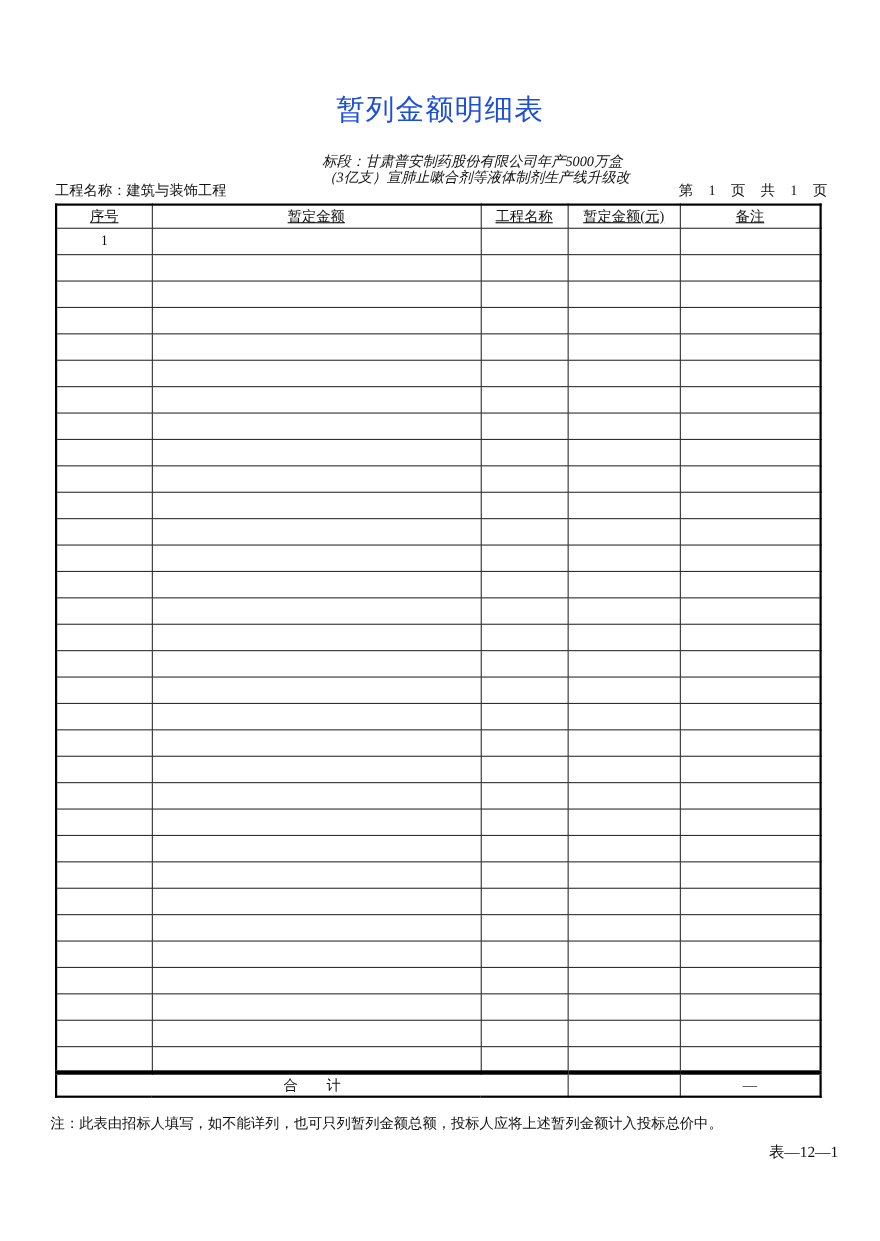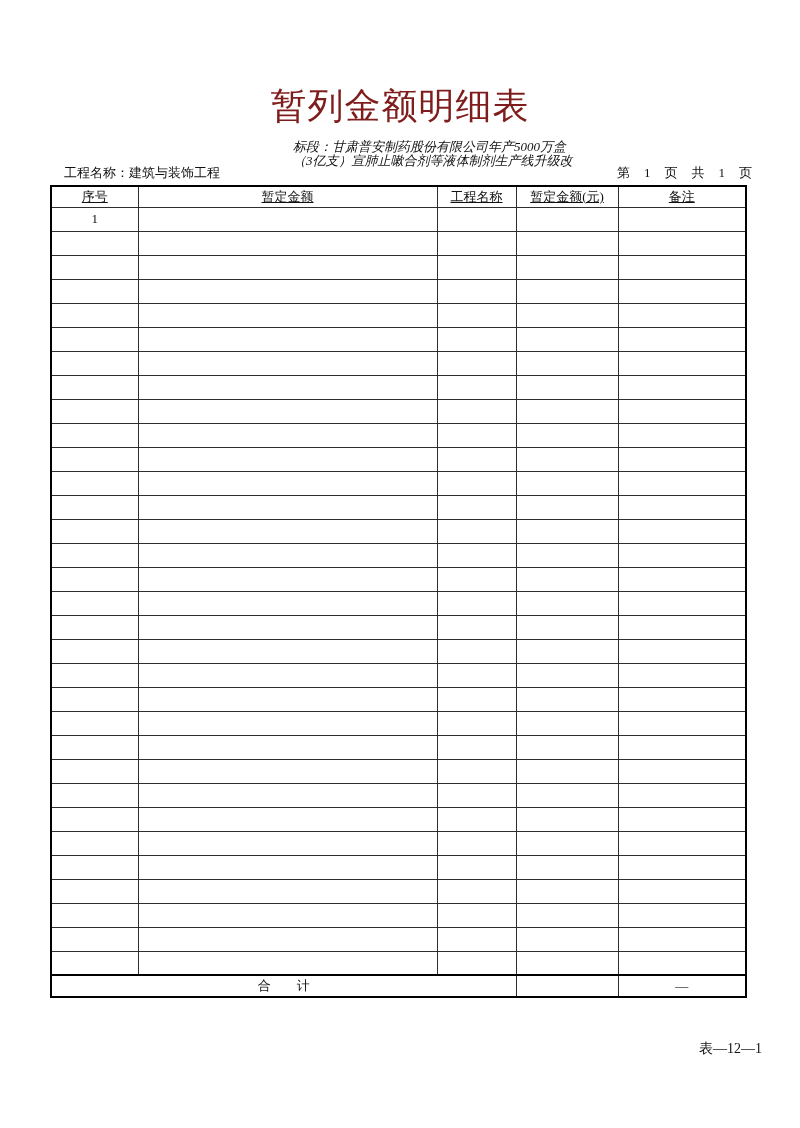--- a/index.html
+++ b/index.html
@@ -19,10 +19,10 @@
     position: absolute;
     top: 82px; left: 0; right: 0;
     text-align: center;
-    font-size: 36px;
+    font-size: 26px;
     font-weight: normal;
     letter-spacing: 1px;
-    color: #7f1d1d;
+    color: #1d4ed8;
   }
   .section-block {
     position: absolute;

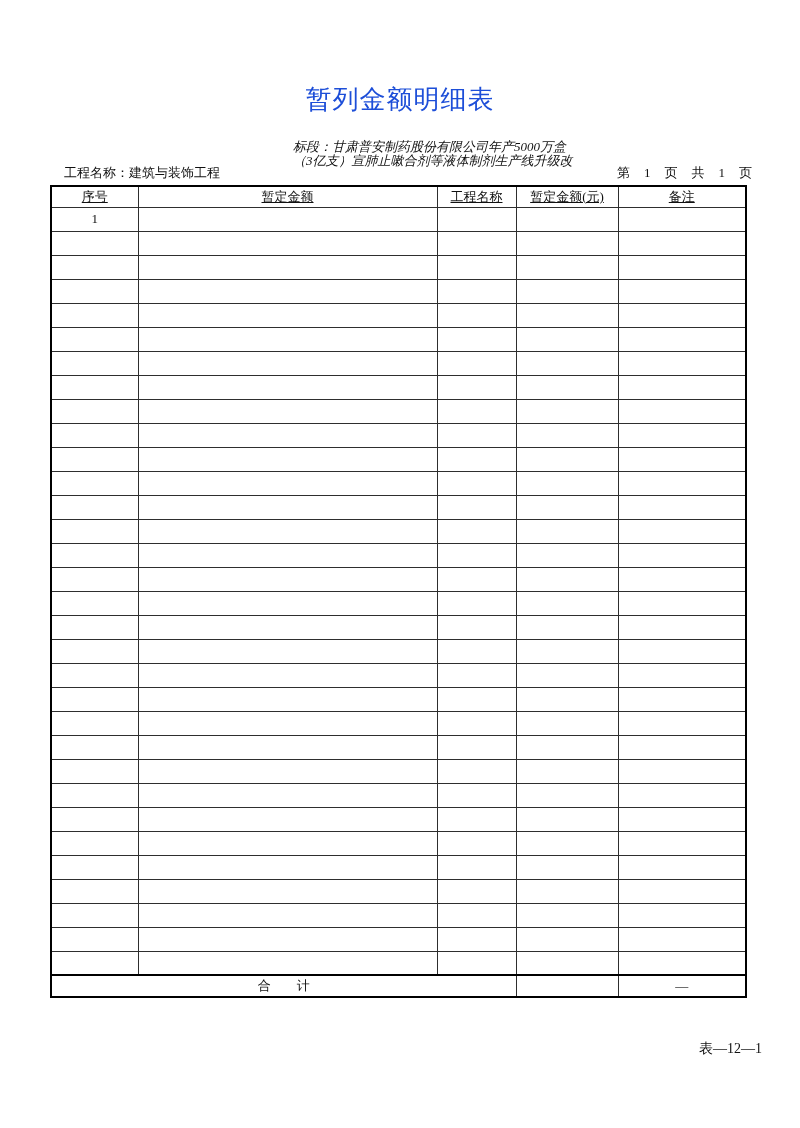--- a/index.html
+++ b/index.html
@@ -33,7 +33,7 @@
   }
   .project-line {
     position: absolute;
-    left: 64px; top: 166px;
+    left: 50px; top: 166px;
     font-size: 13px; line-height: 13px;
     white-space: nowrap;
   }

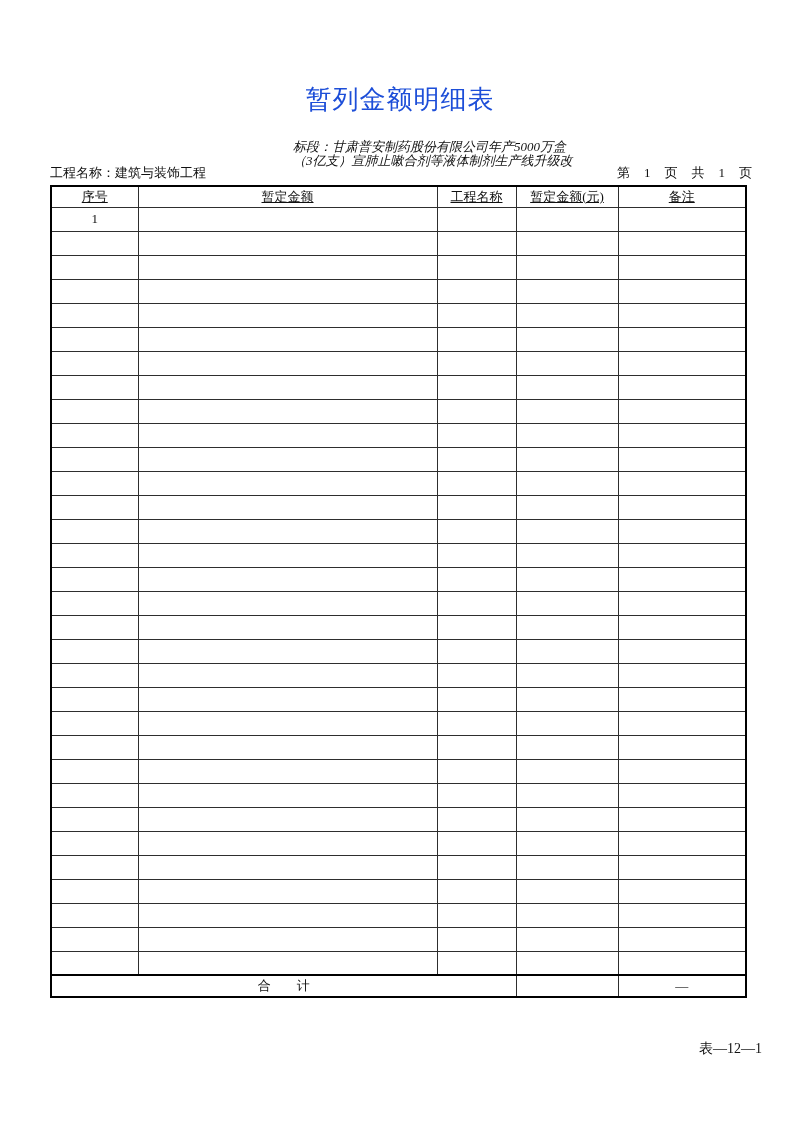--- a/index.html
+++ b/index.html
@@ -65,7 +65,7 @@
   table.main-table thead tr { height: 21px; text-decoration: underline; }
   table.main-table tbody tr { height: 24px; }
   table.main-table tfoot tr { height: 22px; }
-  table.main-table tfoot td { border-top: 2px solid #000000; }
+  table.main-table tfoot td { border-top: 4px solid #000000; }
   td.dash-cell { text-align: left; padding-left: 5px; }
   .note-line {
     position: absolute;

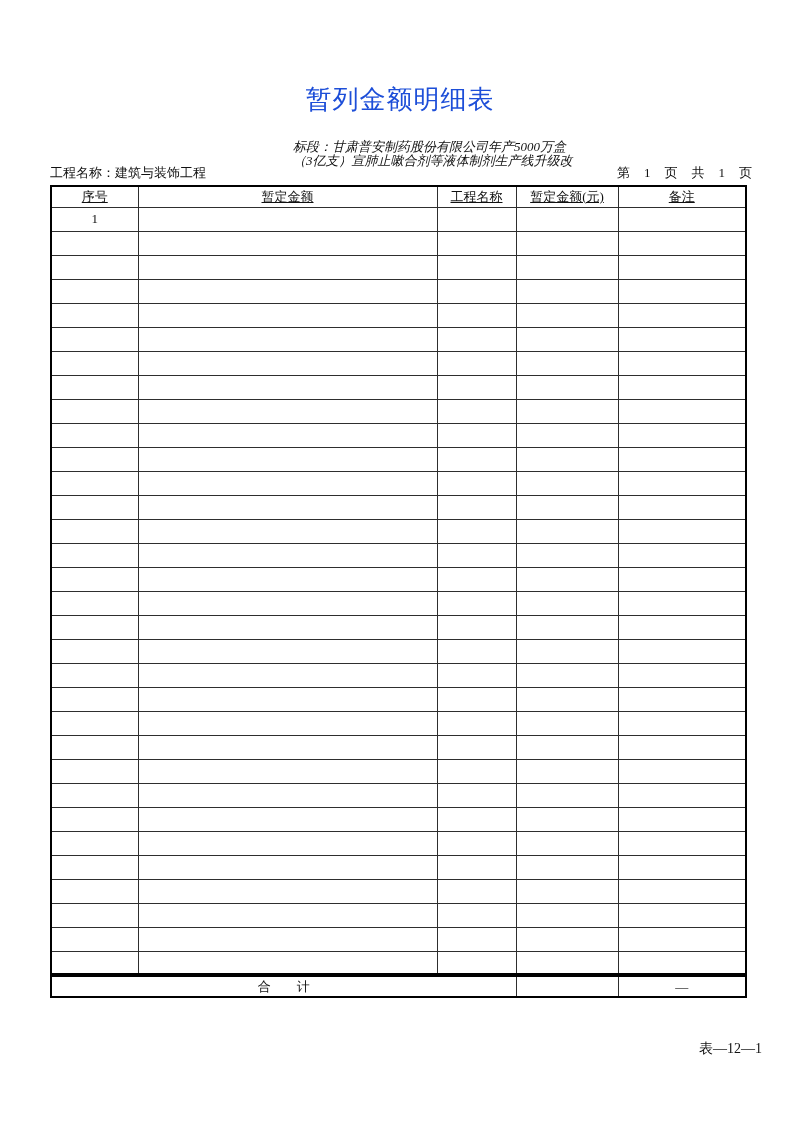--- a/index.html
+++ b/index.html
@@ -354,6 +354,7 @@
     </tfoot>
   </table>
 
+  <div class="note-line">注：此表由招标人填写，如不能详列，也可只列暂列金额总额，投标人应将上述暂列金额计入投标总价中。</div>
 
   <div class="form-code">表—12—1</div>
 

